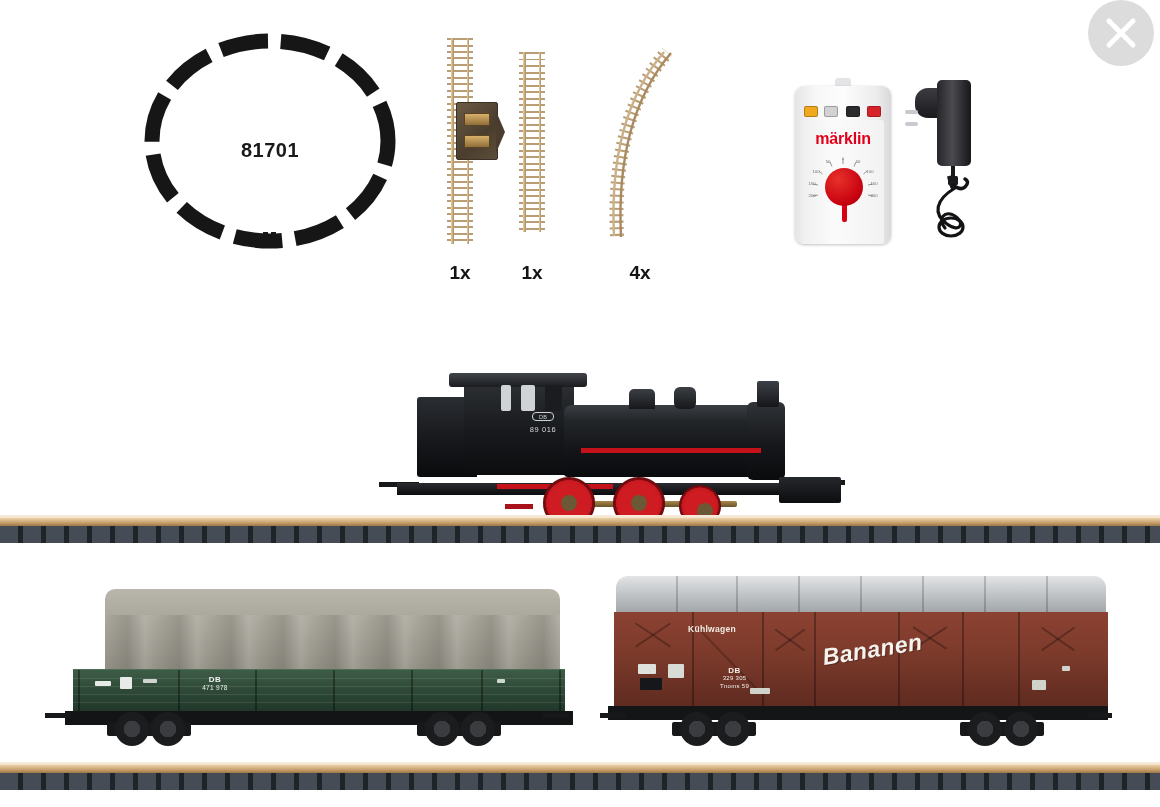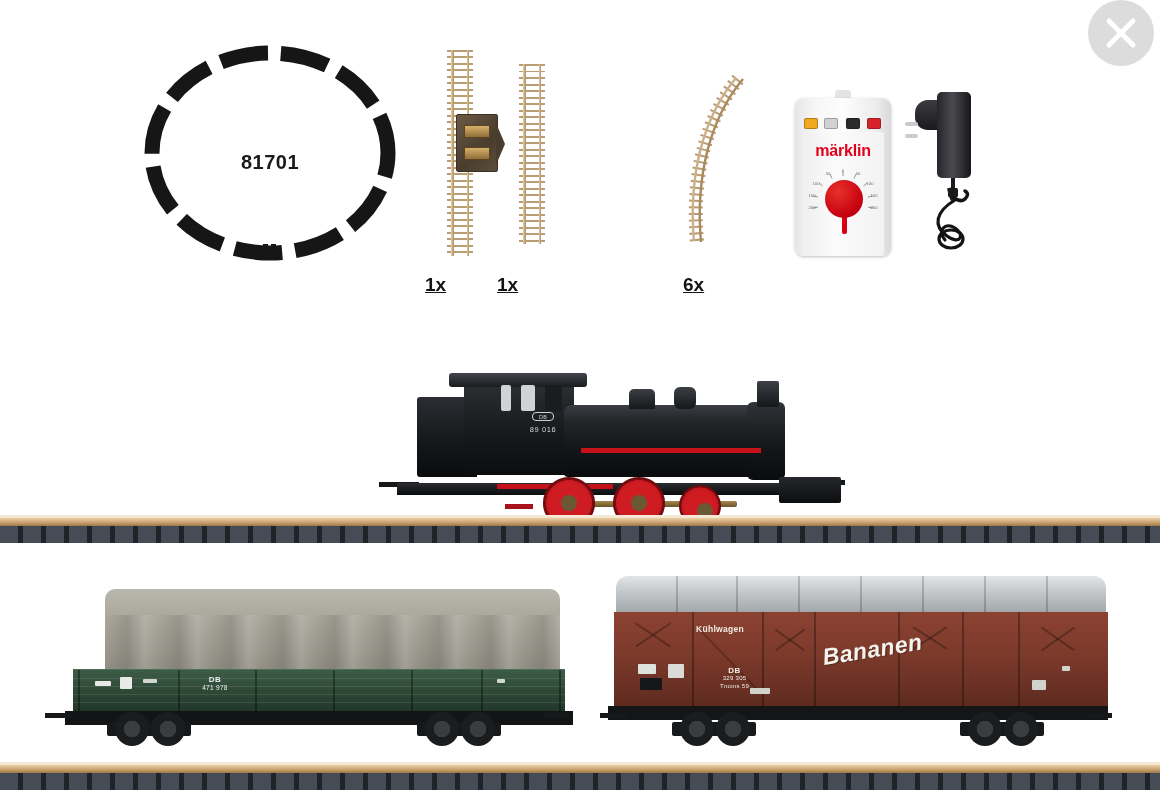--- a/index.html
+++ b/index.html
@@ -20,7 +20,7 @@
   .close-btn svg { display:block; width:66px; height:66px; }
 
   
-  .contents { position:absolute; top:16px; left:0; width:990px; height:320px; }
+  .contents { position:absolute; top:4px; left:0; width:990px; height:320px; }
 
   
   .oval-wrap { position:absolute; left:140px; top:25px; width:260px; height:230px; }

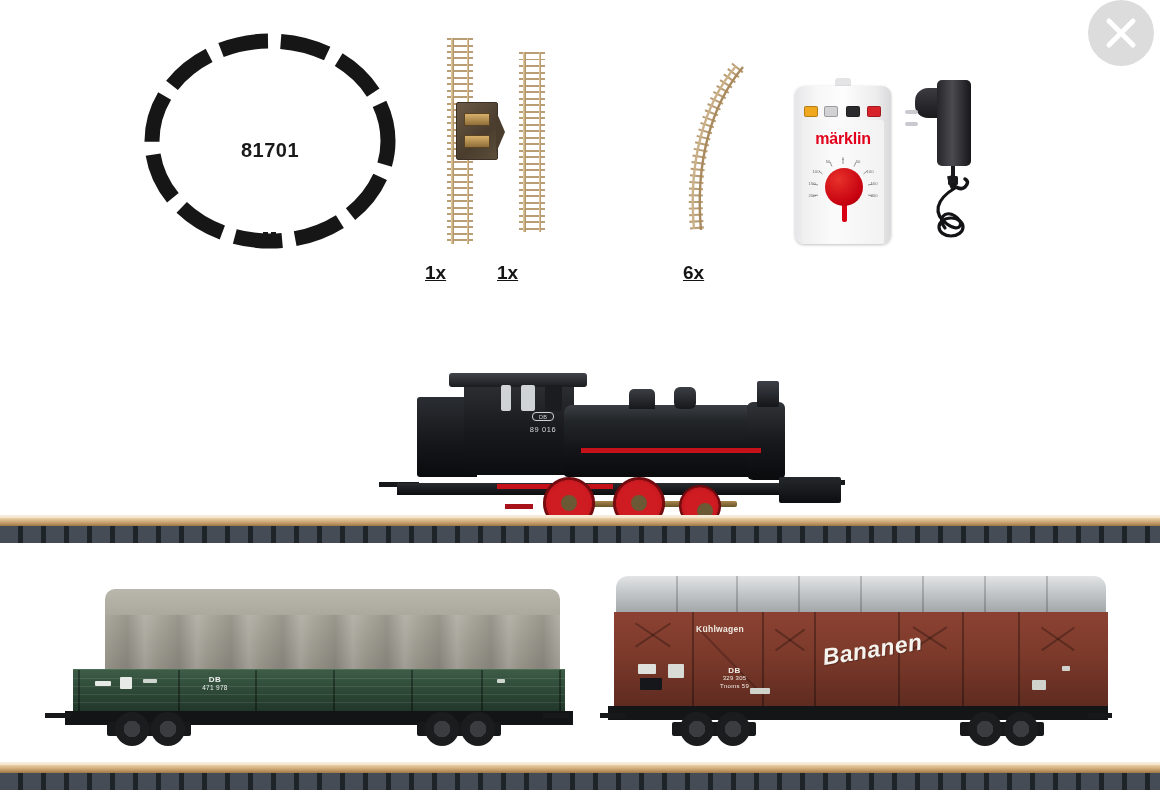--- a/index.html
+++ b/index.html
@@ -42,8 +42,8 @@
   .part { position:absolute; top:0; width:70px; height:270px; }
   .part .vis { position:absolute; left:0; top:0; width:70px; height:220px; }
   .part .qty {
-    position:absolute; left:0; top:238px; width:70px; text-align:left;
-    font-size:19px; font-weight:bold; color:#141414; font-stretch:condensed;text-decoration:underline;
+    position:absolute; left:0; top:238px; width:70px; text-align:center;
+    font-size:19px; font-weight:bold; color:#141414; font-stretch:condensed;
   }
 
   

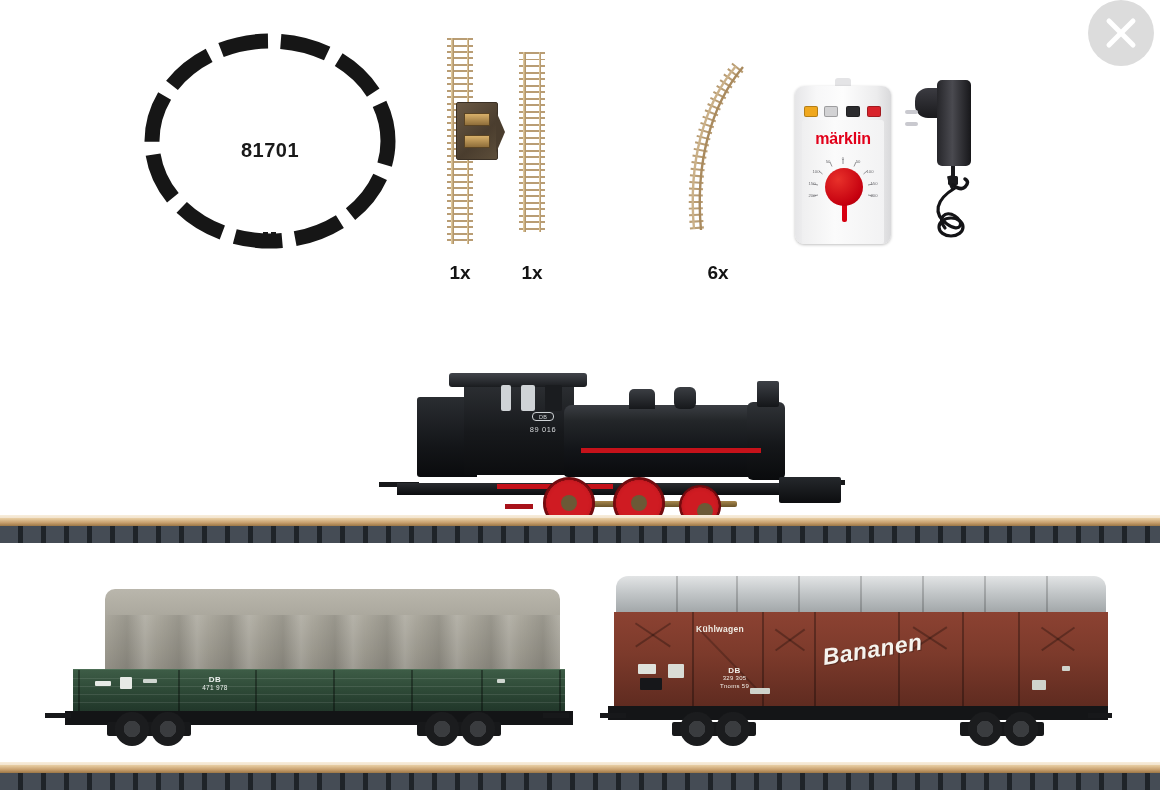--- a/index.html
+++ b/index.html
@@ -278,6 +278,16 @@
         <div class="qty">1x</div>
       </div>
 
+      <div class="part" style="left:180px;">
+        <div class="vis">
+          <svg class="curve" width="70" height="220" viewBox="0 0 70 220">
+            <path d="M12 212 C 8 130, 26 70, 62 28" fill="none" stroke="#b99d74" stroke-width="14" stroke-dasharray="2 4.5"></path>
+            <path d="M9 212 C 5 130, 23 70, 59 28" fill="none" stroke="#cbb189" stroke-width="2.4"></path>
+            <path d="M16 213 C 12 131, 30 71, 66 29" fill="none" stroke="#a98a5e" stroke-width="2.4"></path>
+          </svg>
+        </div>
+        <div class="qty">4x</div>
+      </div>
 
       <div class="part" style="left:258px;">
         <div class="vis">

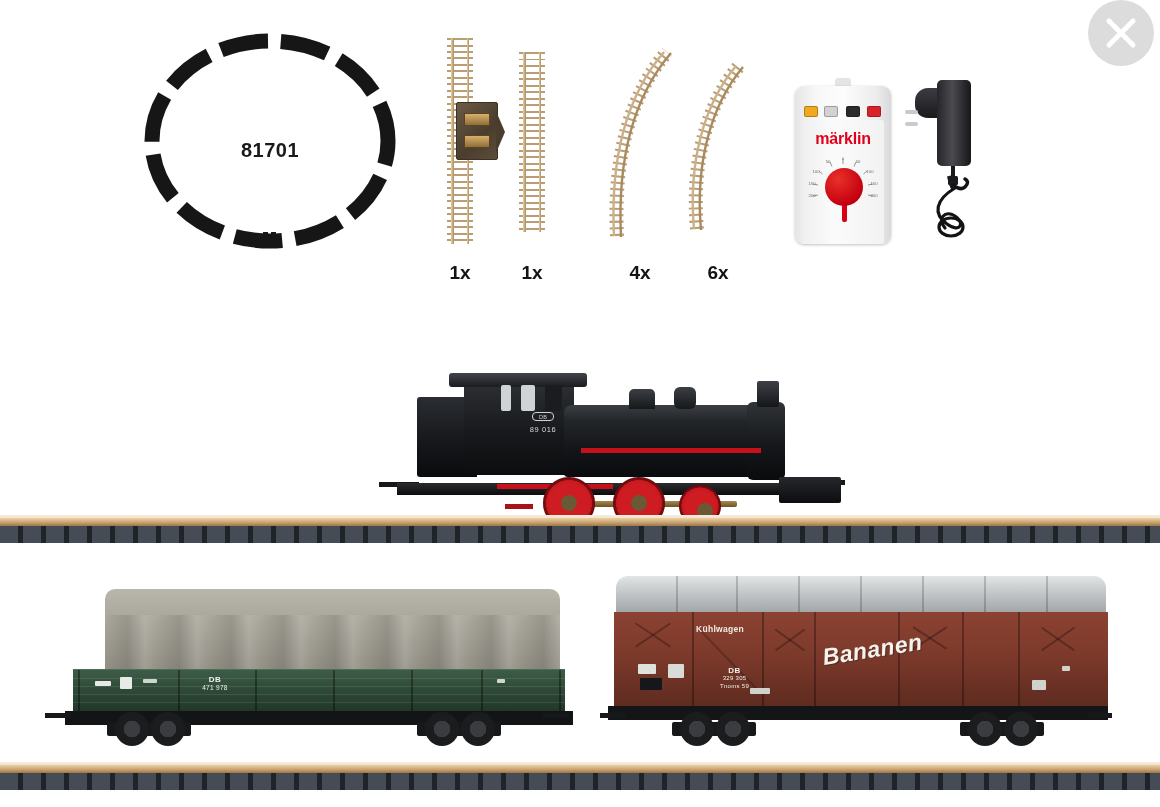--- a/index.html
+++ b/index.html
@@ -289,16 +289,6 @@
         <div class="qty">4x</div>
       </div>
 
-      <div class="part" style="left:258px;">
-        <div class="vis">
-          <svg class="curve" width="70" height="220" viewBox="0 0 70 220">
-            <path d="M14 205 C 8 138, 24 80, 56 42" fill="none" stroke="#b99d74" stroke-width="14" stroke-dasharray="2 4.5"></path>
-            <path d="M11 205 C 5 138, 21 80, 53 42" fill="none" stroke="#cbb189" stroke-width="2.4"></path>
-            <path d="M18 206 C 12 139, 28 81, 60 43" fill="none" stroke="#a98a5e" stroke-width="2.4"></path>
-          </svg>
-        </div>
-        <div class="qty">6x</div>
-      </div>
     </div>
 
     <div class="controller">

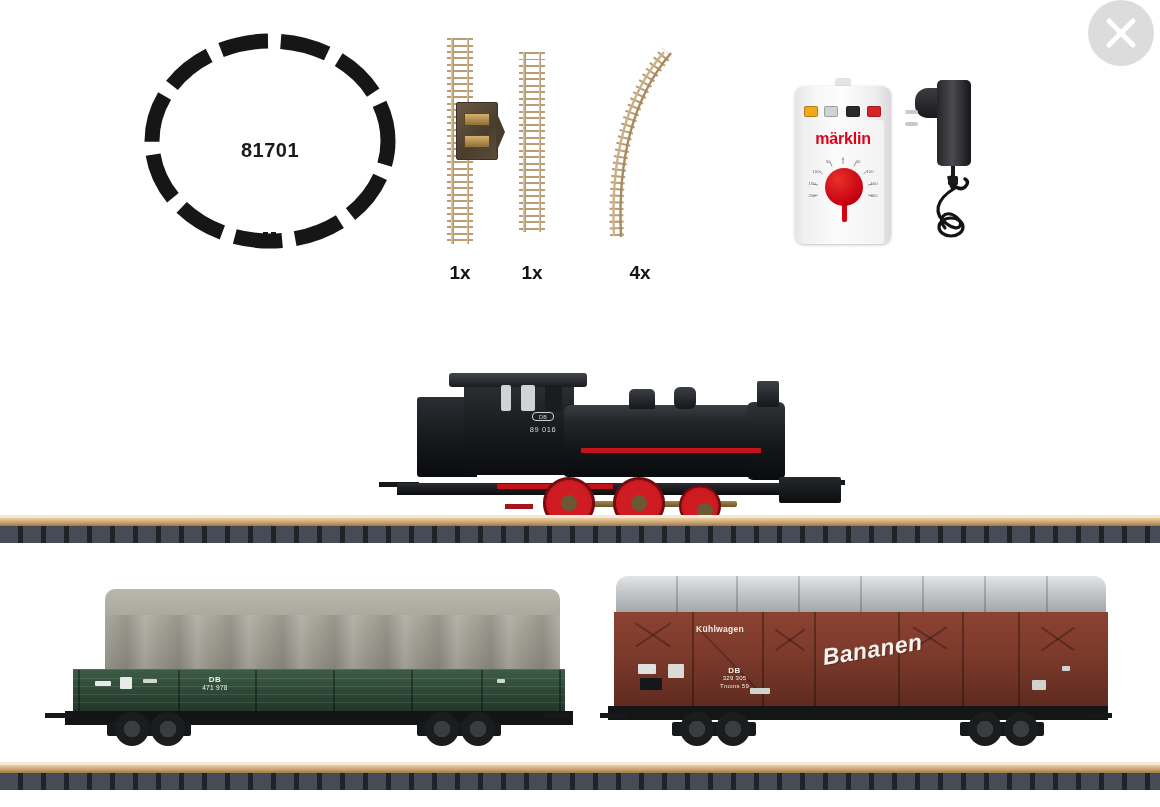--- a/index.html
+++ b/index.html
@@ -215,7 +215,7 @@
      background:linear-gradient(to bottom,#8c4232 0%,#7c3a2b 45%,#5f2b20 100%); }
   .bc-body .vseam { position:absolute; top:0; width:2px; height:94px; background:rgba(0,0,0,0.30); }
   .bc-frame { position:absolute; left:8px; top:138px; width:500px; height:14px; background:#141517; }
-  .bc-kuehl { position:absolute; left:96px; top:56px; font-size:8.5px; color:#f0ece4;
+  .bc-kuehl { position:absolute; left:88px; top:56px; font-size:8.5px; color:#f0ece4;
      font-weight:bold; letter-spacing:0.3px; }
   .bc-banan { position:absolute; left:225px; top:76px; font-size:23px; font-weight:bold;
      color:#f5f3ee; font-style:italic; transform:rotate(-9deg); transform-origin:left bottom;

